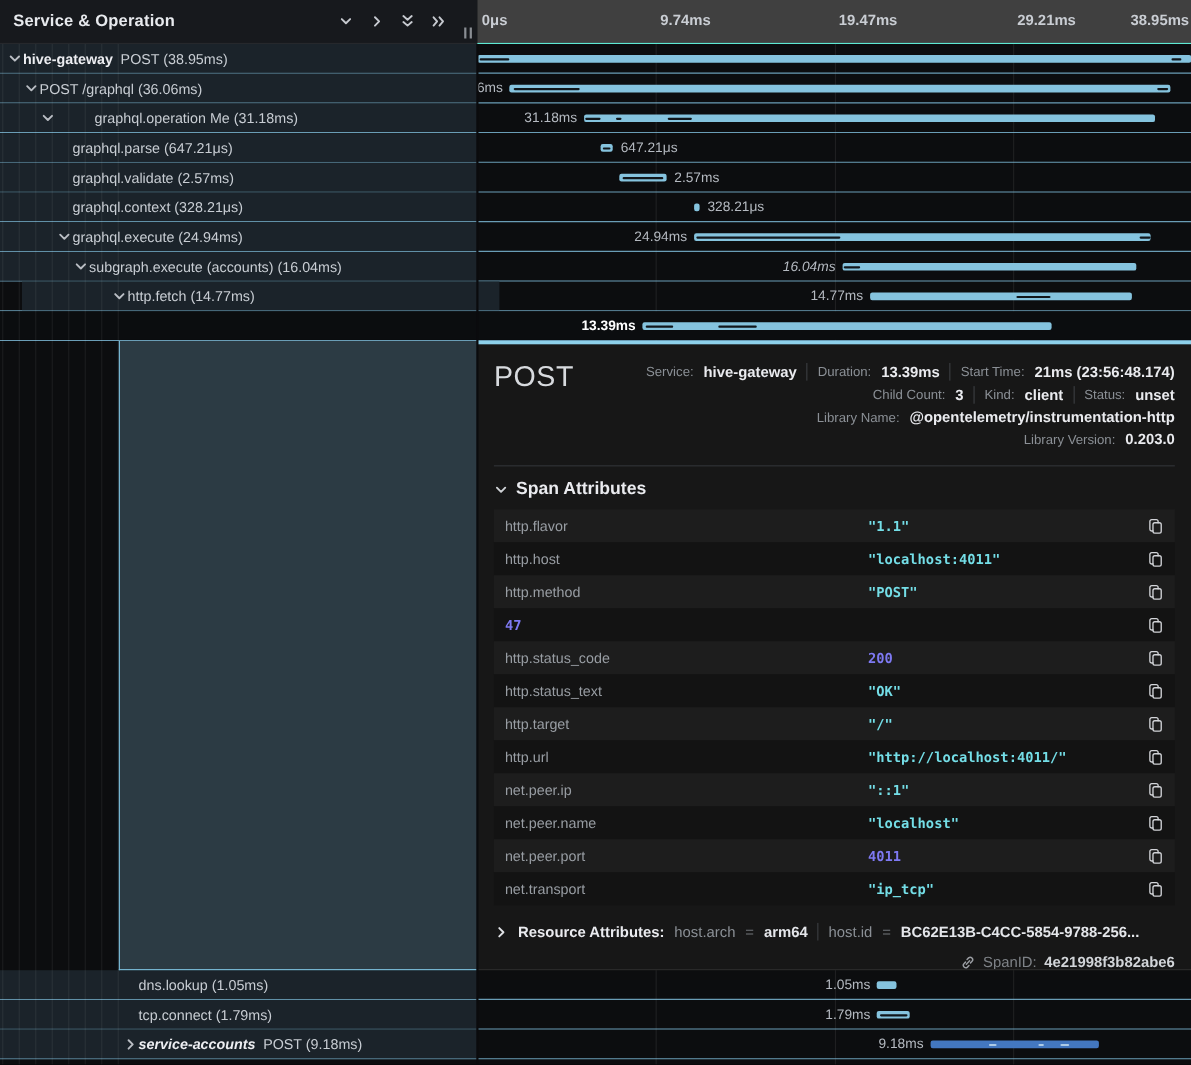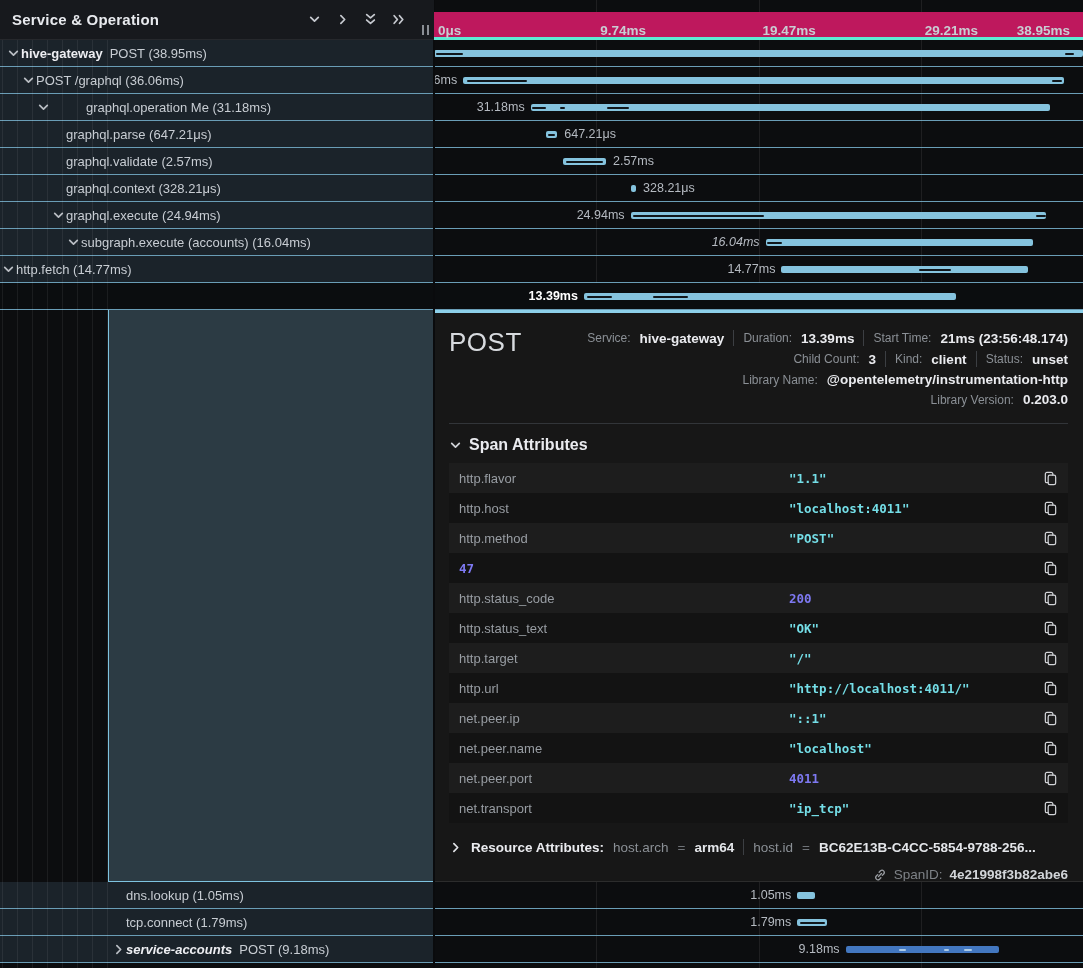--- a/index.html
+++ b/index.html
@@ -20,7 +20,7 @@
   .icon-btn { color:#c6c9cf; cursor:pointer; display:flex; align-items:center; }
   .grip { position:absolute; right:5px; bottom:4px; display:flex; gap:3px; cursor:col-resize; }
   .grip i { display:block; width:2px; height:10px; background:#8a8e94; }
-  .hdr-right { flex:1; background:#be185d; border-bottom:3px solid #5eead4; position:relative;margin-top:12px; }
+  .hdr-right { flex:1; background:#404040; border-bottom:1px solid #5eead4; position:relative; }
   .tick { position:absolute; top:11px; font-size:13.5px; font-weight:600; color:#c9cdd3; white-space:nowrap; }
   
   .gridlines { position:absolute; left:434px; top:0; width:649px; height:968px; z-index:1; pointer-events:none; }

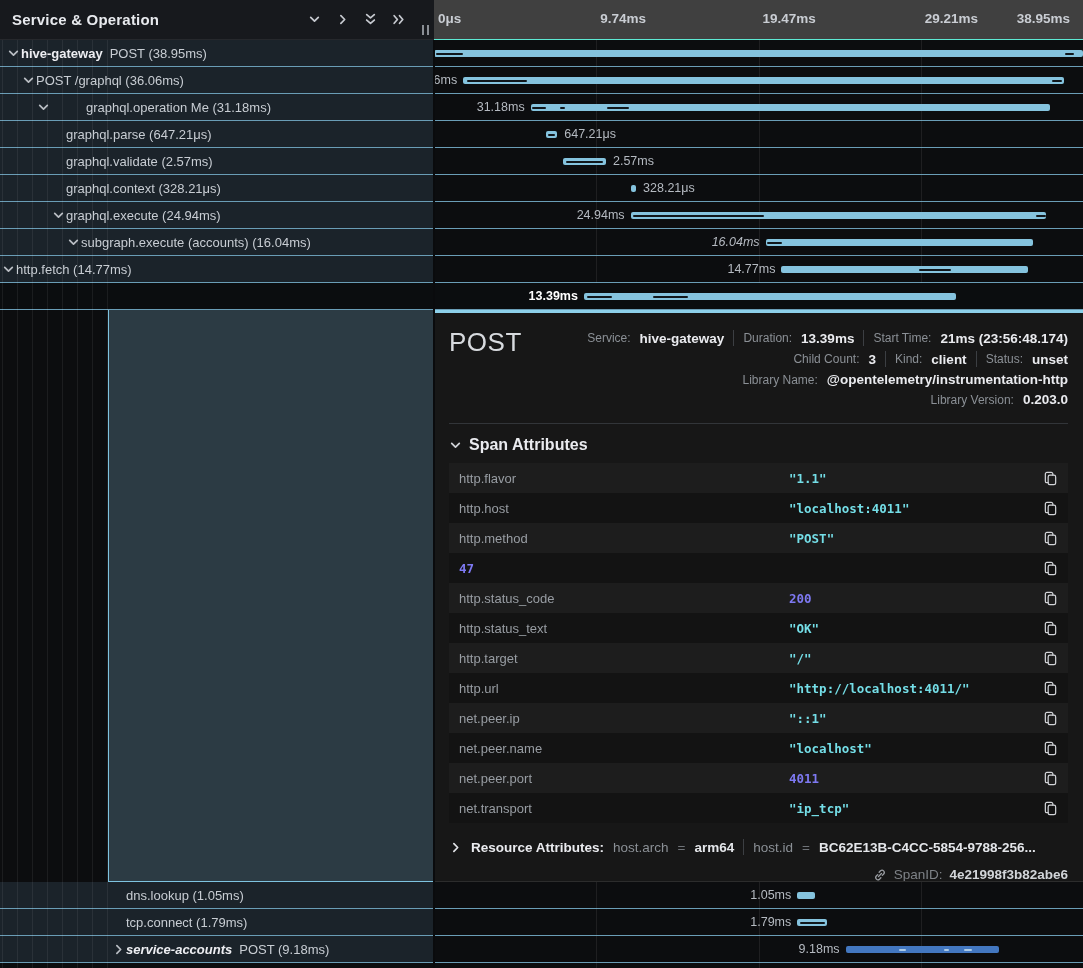--- a/index.html
+++ b/index.html
@@ -141,7 +141,7 @@
         <span class="tick" style="left: calc(25% + 4px);">9.74ms</span>
         <span class="tick" style="left: calc(50% + 4px);">19.47ms</span>
         <span class="tick" style="left: calc(75% + 4px);">29.21ms</span>
-        <span class="tick" style="right: 13px;">38.95ms</span>
+        <span class="tick" style="right: 2px;">38.95ms</span>
       </div>
   </div>
 

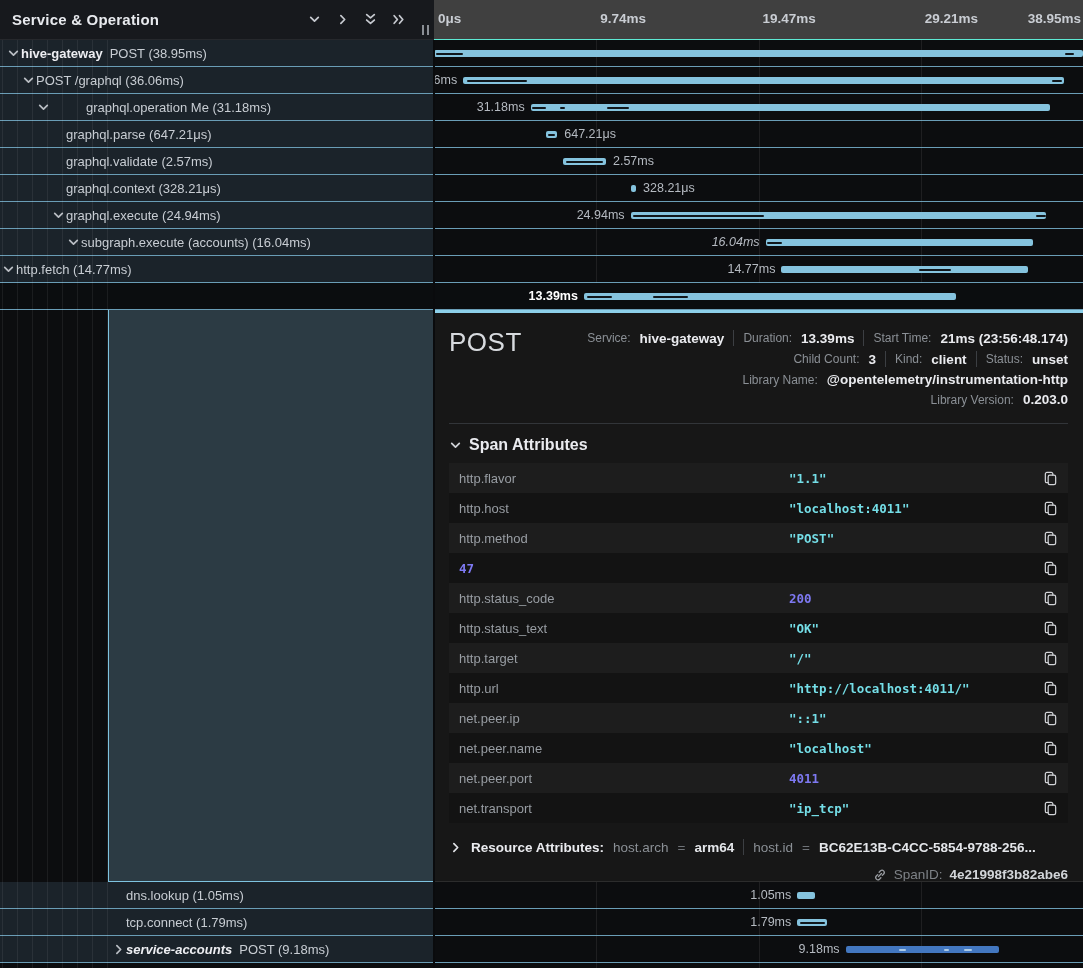--- a/index.html
+++ b/index.html
@@ -267,7 +267,7 @@
         </div>
       </div>
       <div class="row">
-        <div class="row-left" style="">
+        <div class="row-left" style="padding-left: 80px; margin-left: 20px;">
           <span class="chev">
             <svg width="13" height="13" viewBox="0 0 12 12" fill="none" stroke="currentColor" stroke-width="1.6" stroke-linecap="round" stroke-linejoin="round">
               <polyline points="2.5,4 6,7.5 9.5,4"></polyline>

